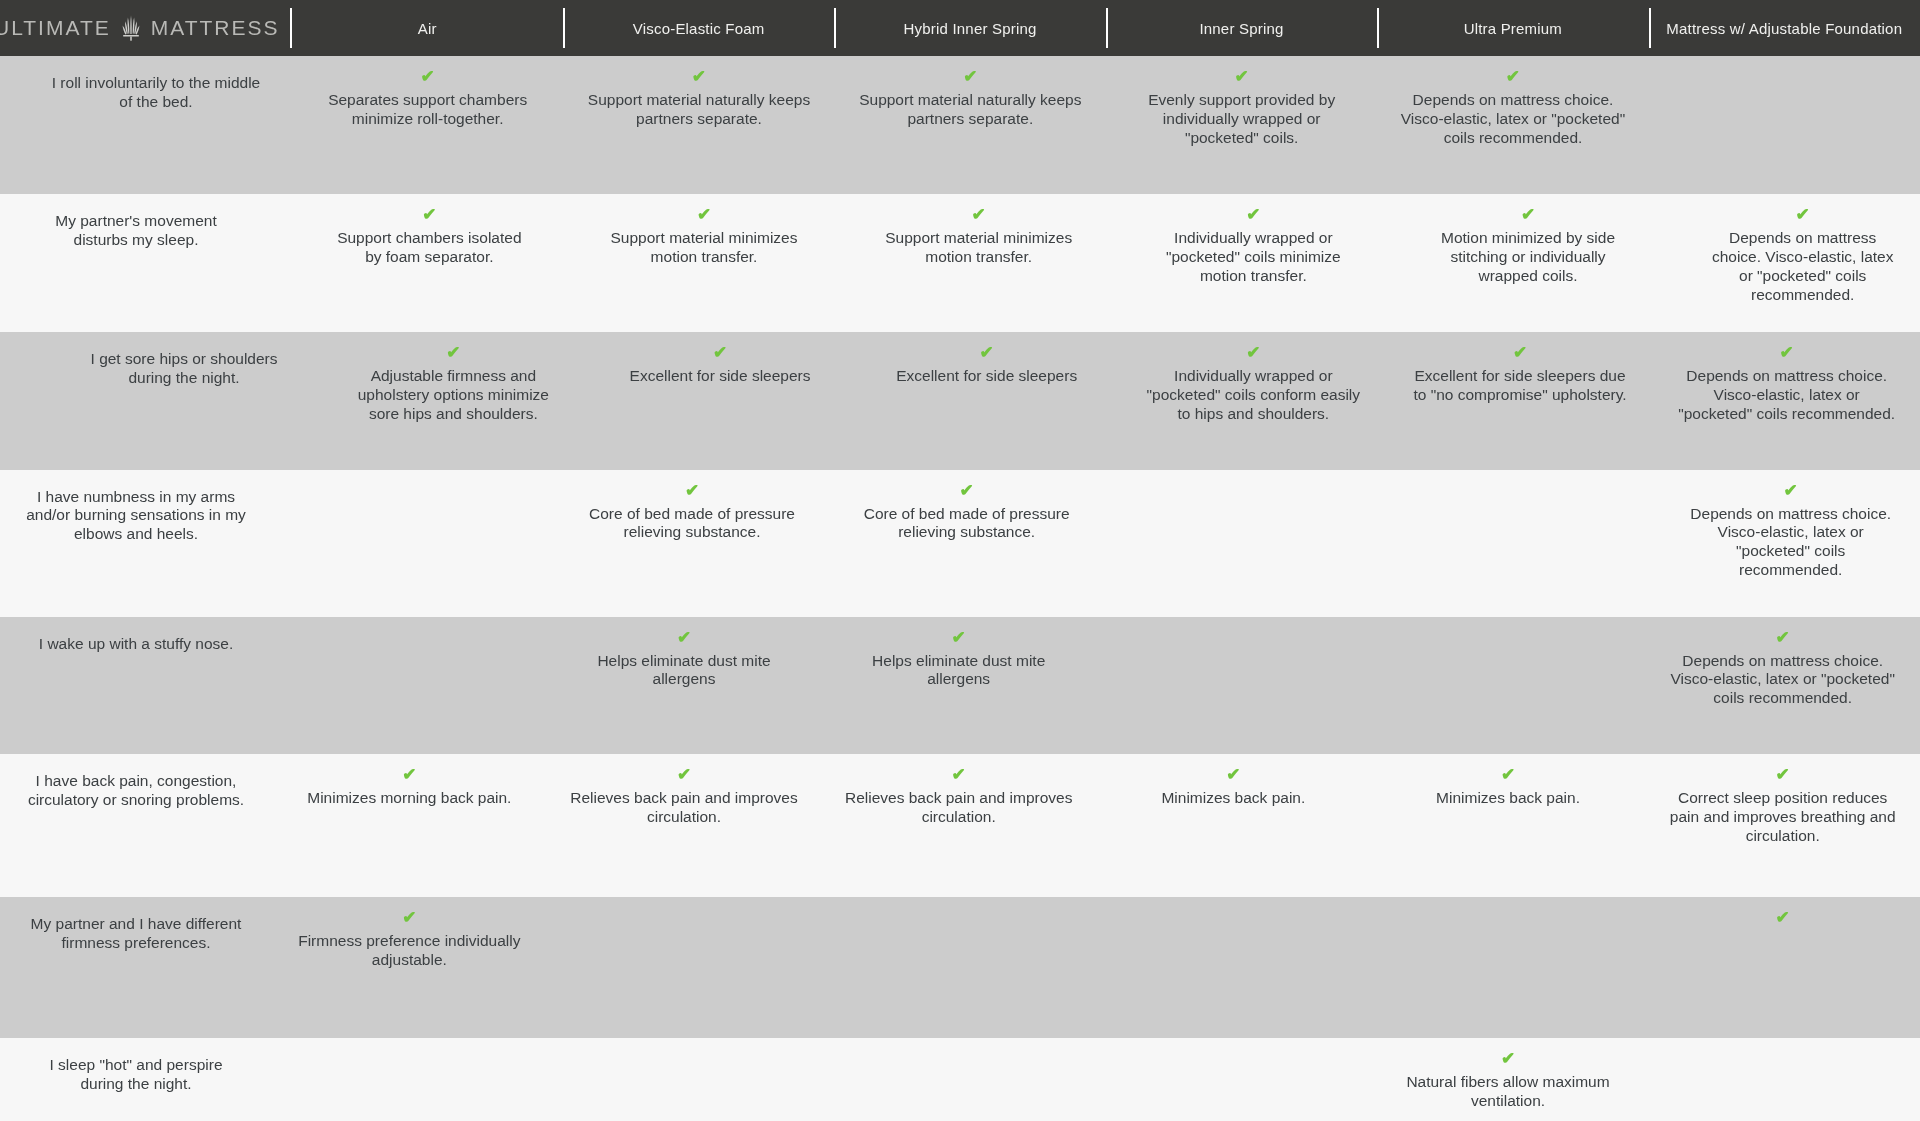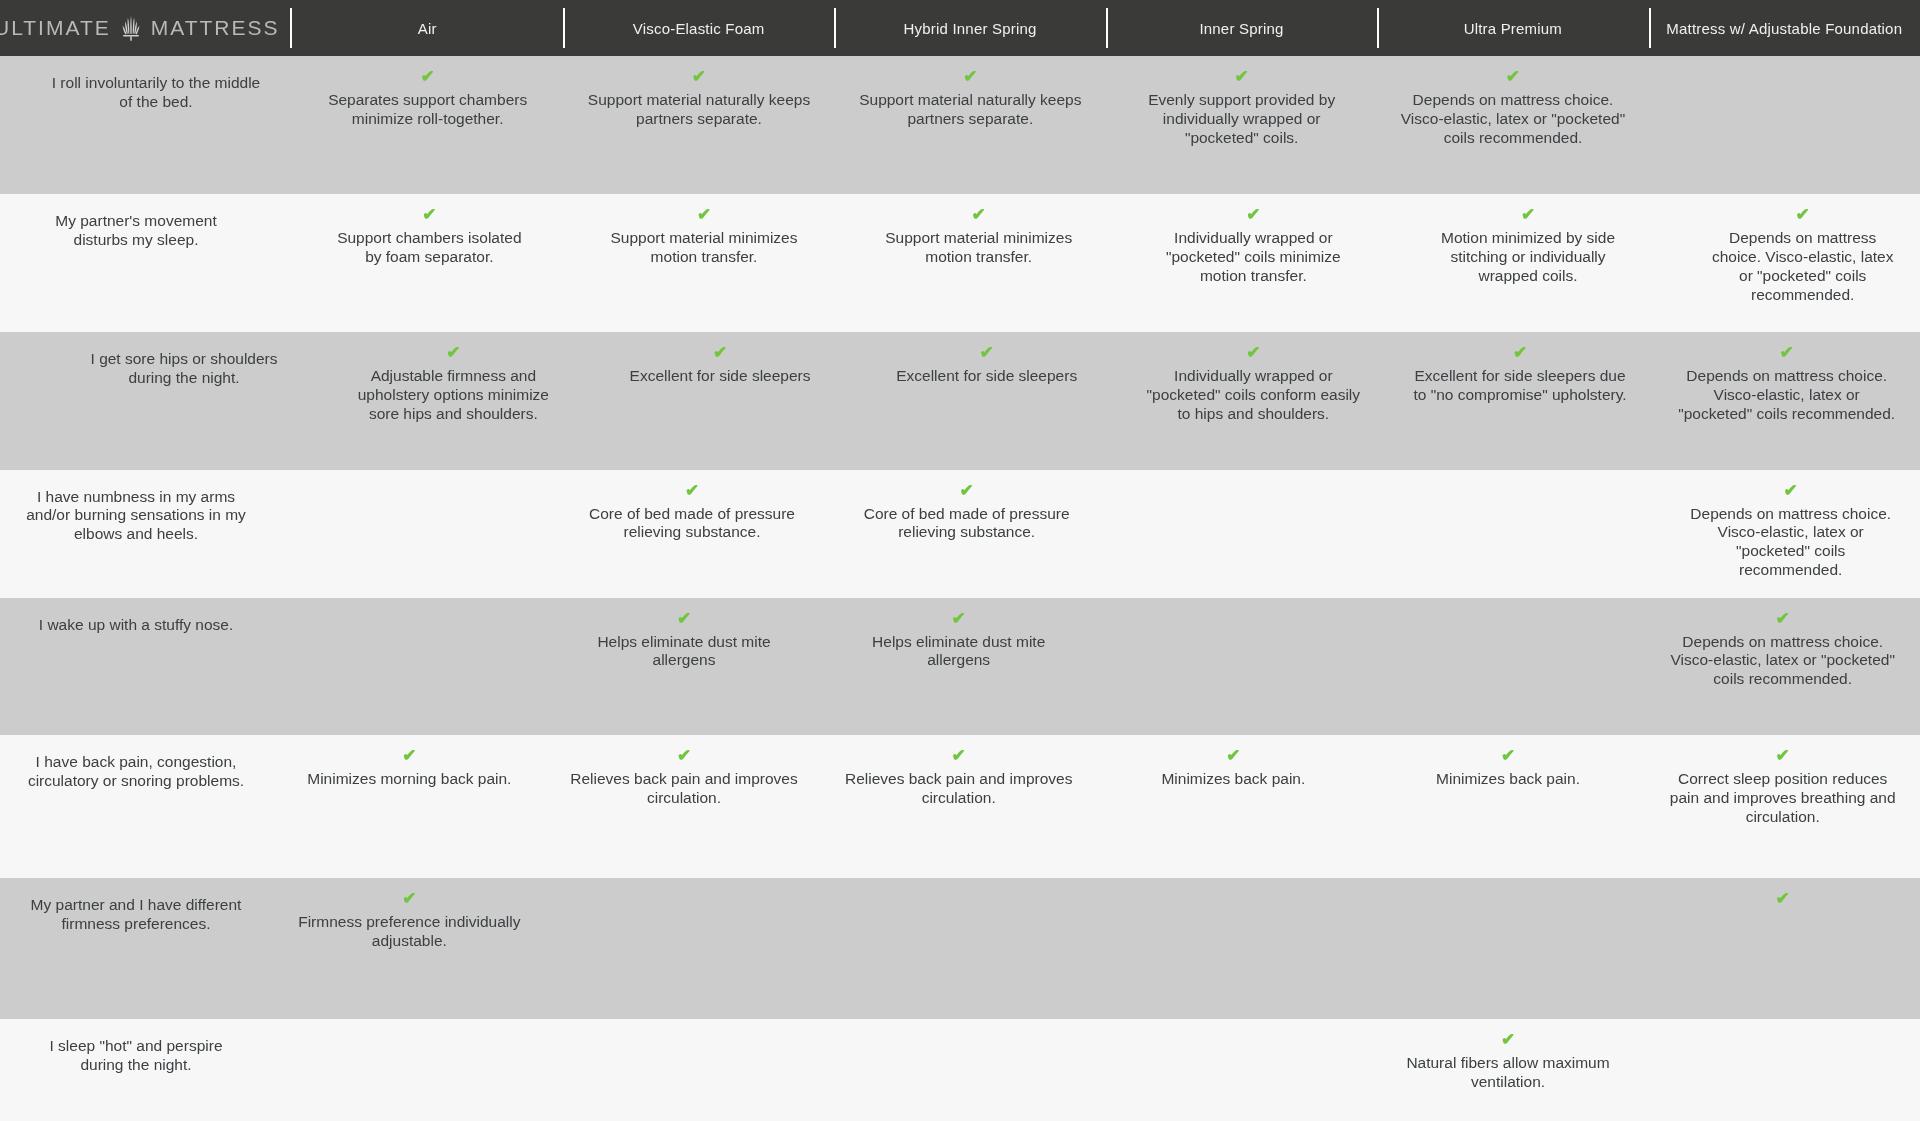--- a/index.html
+++ b/index.html
@@ -245,7 +245,7 @@
           <span class="cell-text">Depends on mattress choice. Visco-elastic, latex or "pocketed" coils recommended.</span>
         </div>
       </div>
-      <div class="data-row row-light" style="height: 128px; gap: 16px;">
+      <div class="data-row row-light" style="height: 147px; gap: 16px;">
         <div class="q-cell">I have numbness in my arms and/or burning sensations in my elbows and heels.</div>
         <div class="d-cell empty-cell"></div>
         <div class="d-cell">

